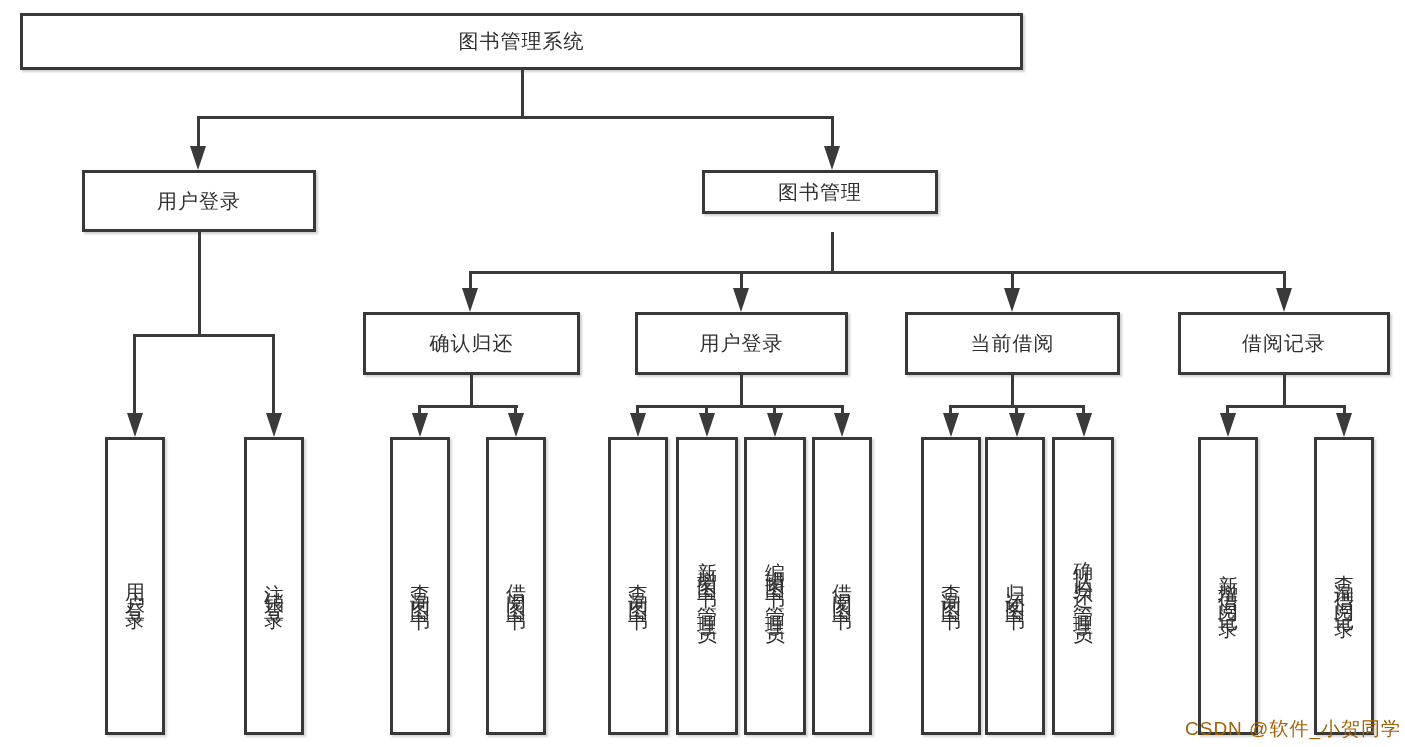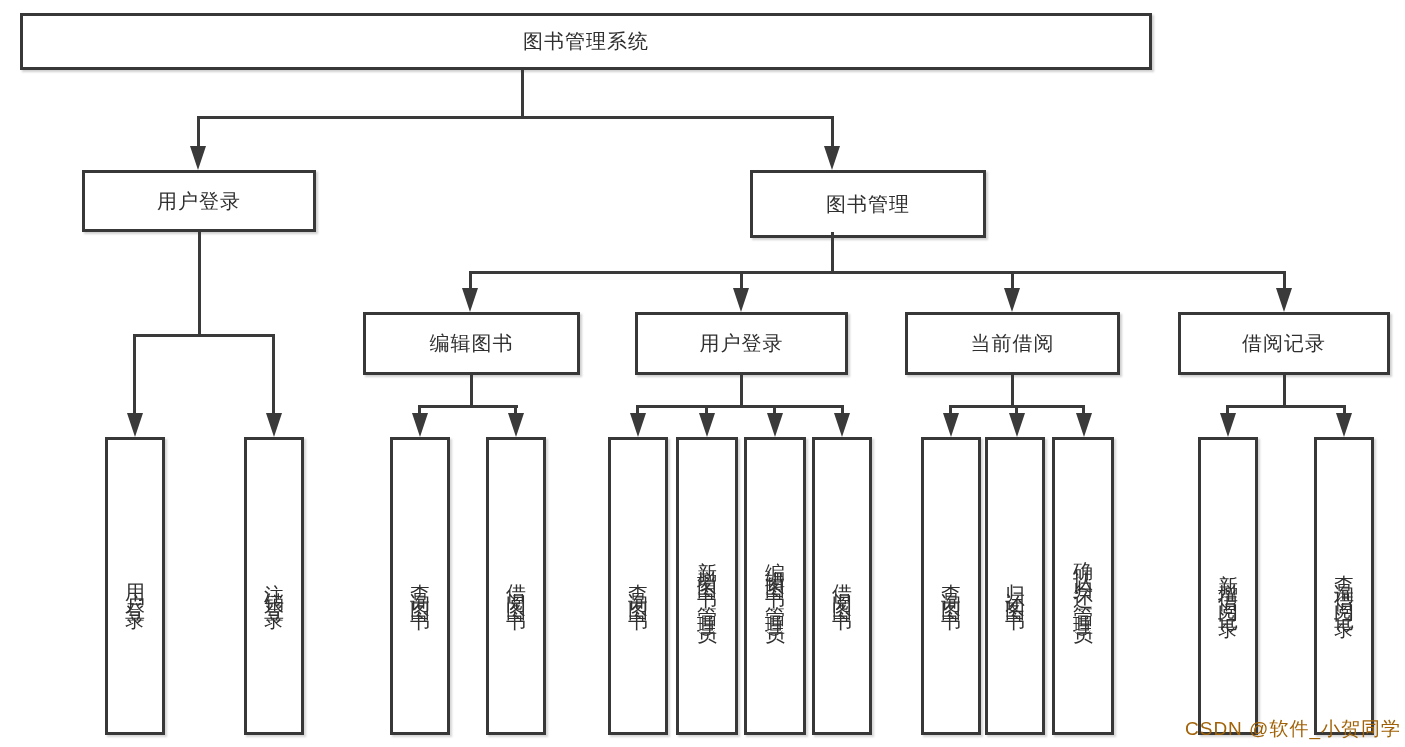--- a/index.html
+++ b/index.html
@@ -65,7 +65,7 @@
 
 <div class="canvas">
 
-  <div class="node" style="left:20px; top:13px; width:1132px; height:57px;font-family:Liberation Mono, monospace;">
+  <div class="node" style="left:20px; top:13px; width:1003px; height:57px;font-family:Liberation Mono, monospace;">
     <span>图书管理系统</span>
   </div>
 

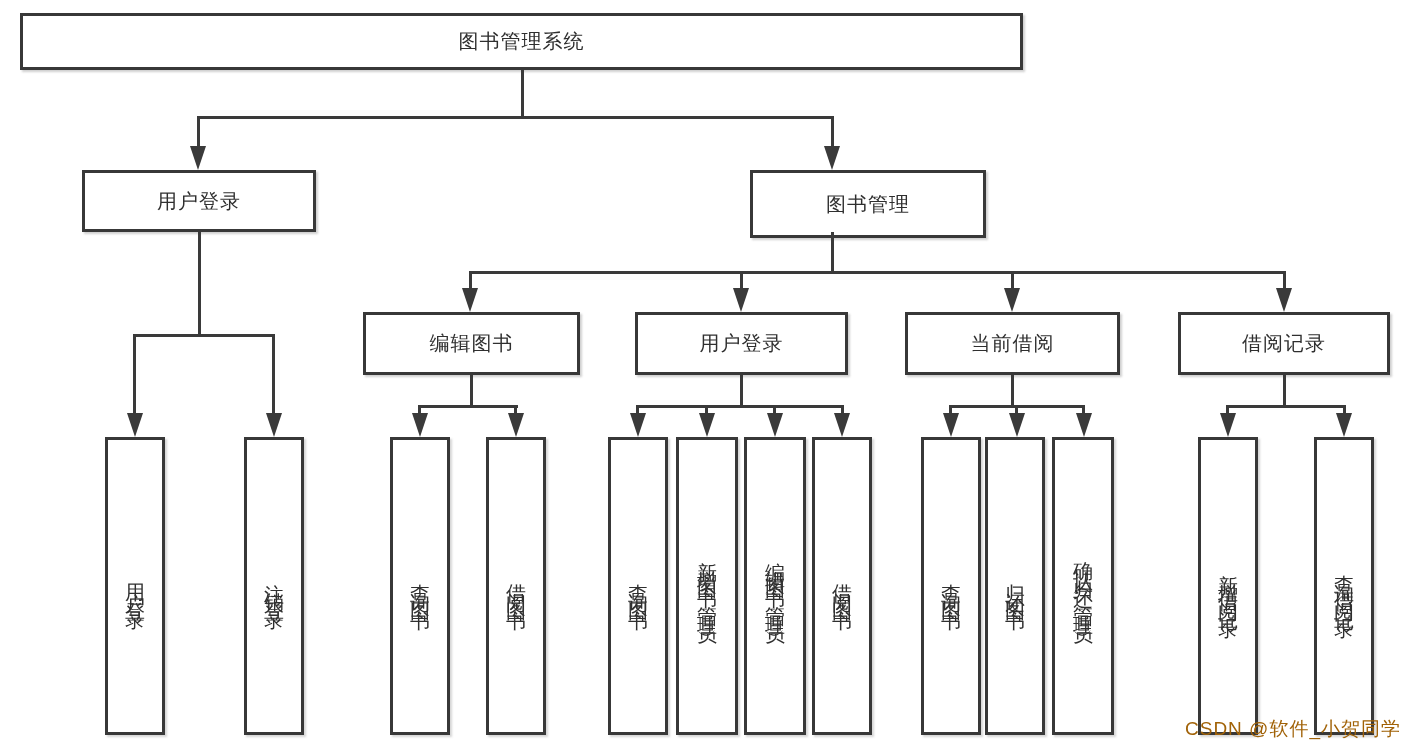--- a/index.html
+++ b/index.html
@@ -79,7 +79,7 @@
   <div class="node" style="left:82px; top:170px; width:234px; height:62px;">
     <span>用户登录</span>
   </div>
-  <div class="node" style="left:750px; top:170px; width:236px; height:68px;">
+  <div class="node" style="left:702px; top:170px; width:236px; height:44px;">
     <span>图书管理</span>
   </div>
 

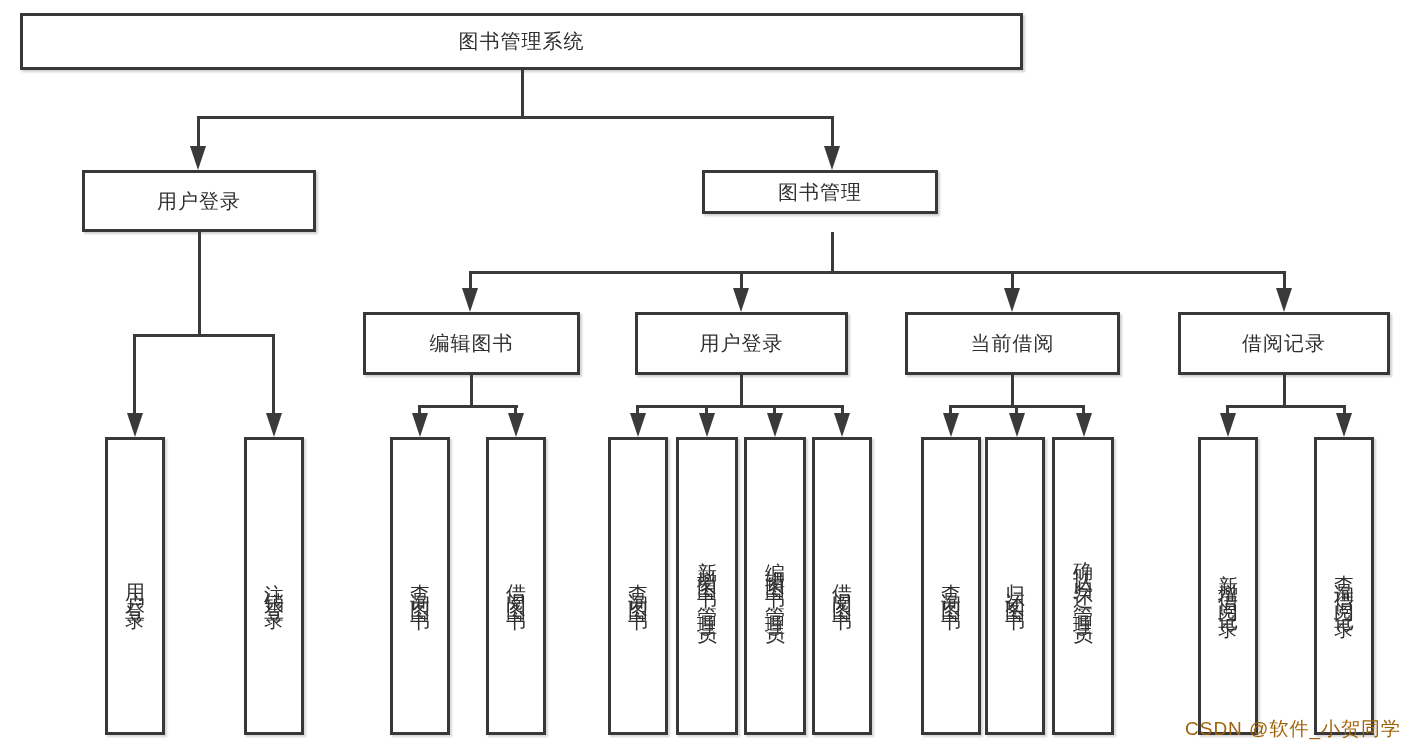--- a/index.html
+++ b/index.html
@@ -102,7 +102,7 @@
   <div class="arrow" style="left:1276px; top:288px;"></div>
 
   <div class="node" style="left:363px; top:312px; width:217px; height:63px;">
-    <span>编辑图书</span>
+    <span>确认归还</span>
   </div>
   <div class="node" style="left:635px; top:312px; width:213px; height:63px;">
     <span>用户登录</span>

